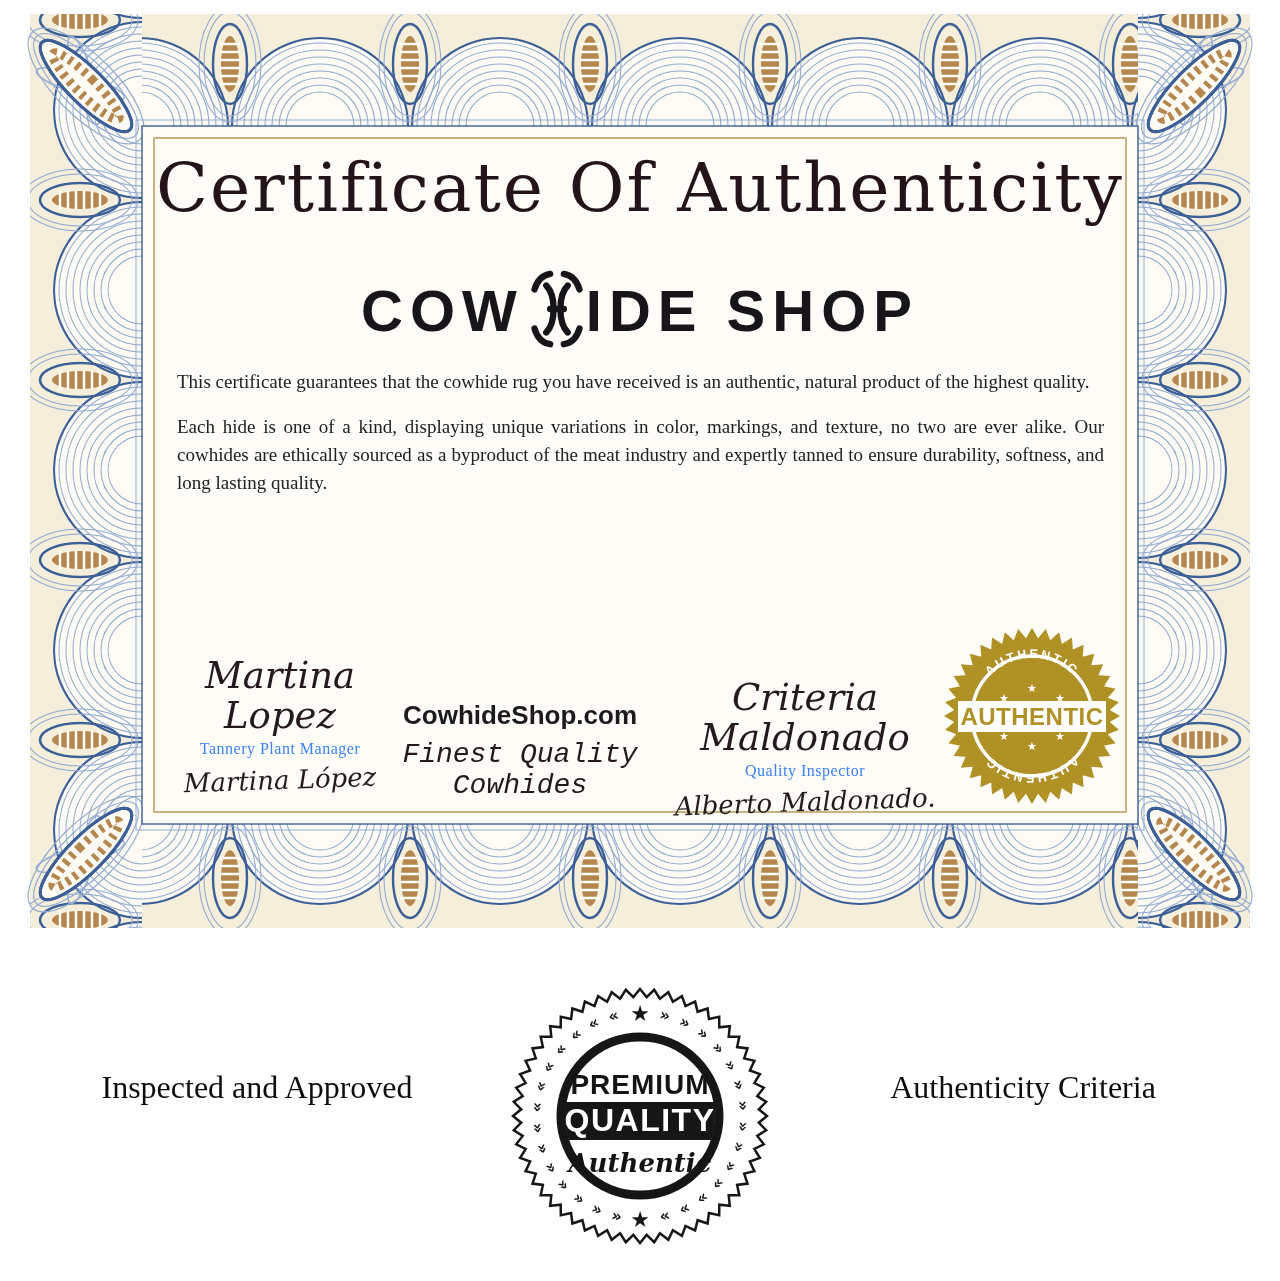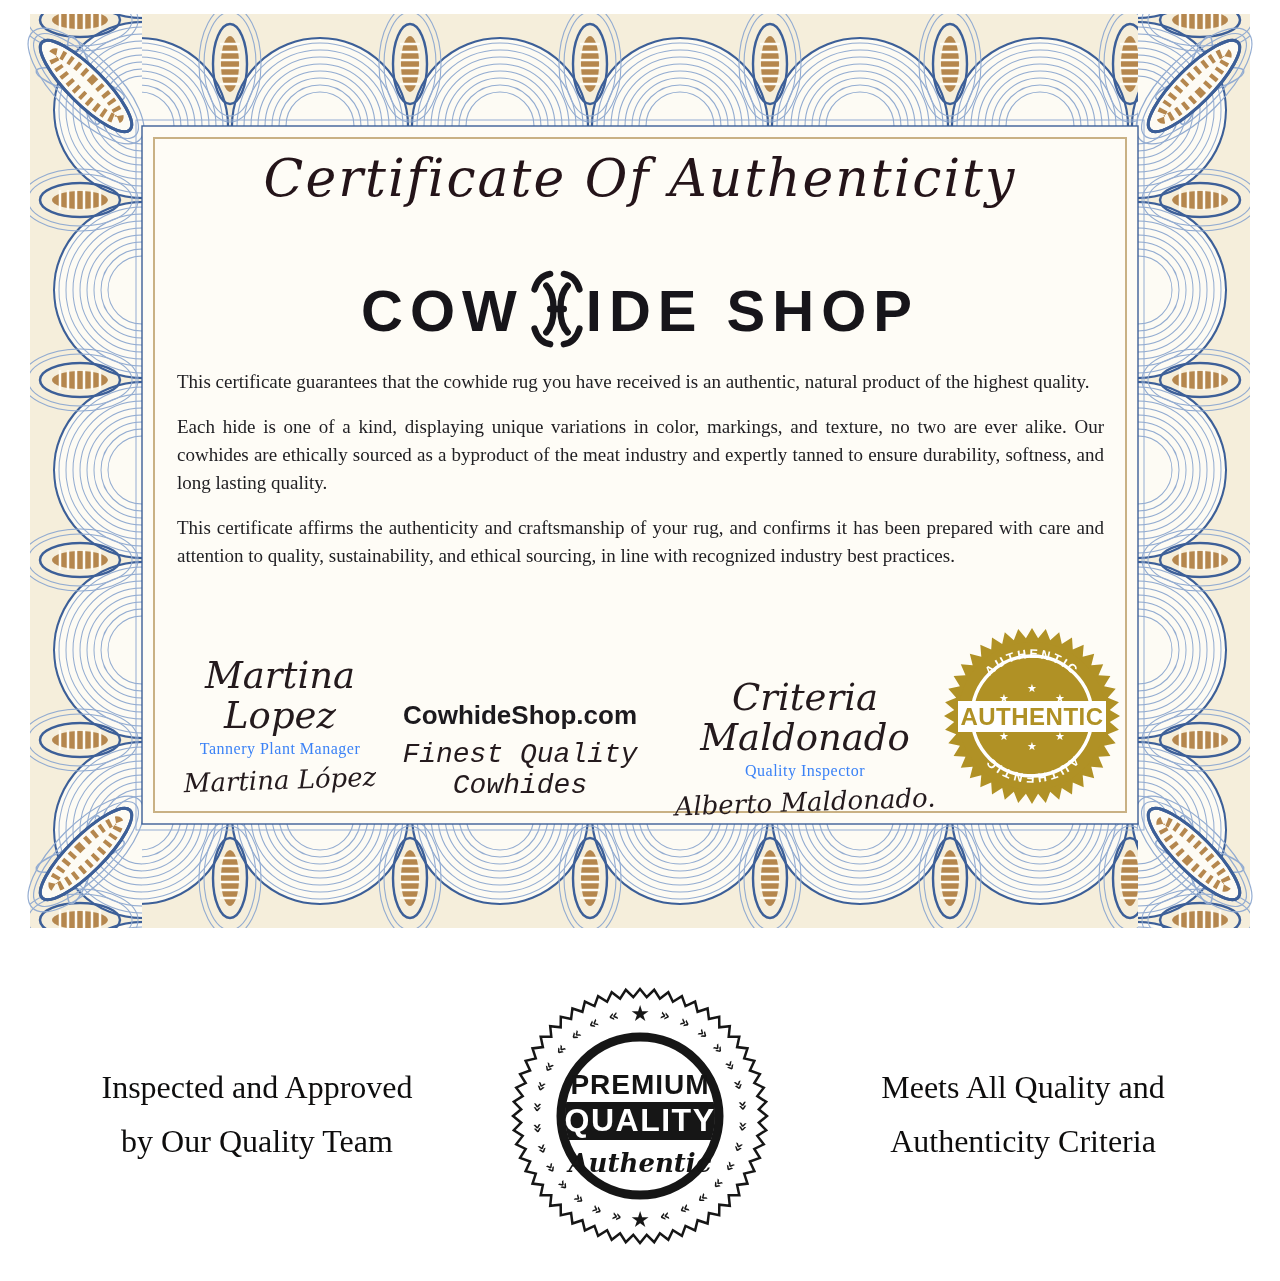--- a/index.html
+++ b/index.html
@@ -14,8 +14,8 @@
 
   .cert-title{
     left:0;top:148px;width:1280px;text-align:center;
-    font-family:"DejaVu Serif",serif;font-style:italic;
-    font-size:52px;letter-spacing:2px;color:#241419;
+    font-family:"DejaVu Serif",serif;
+    font-size:68px;letter-spacing:2px;color:#241419;
   }
   .brand-row{
     left:0;top:268px;width:1280px;display:flex;justify-content:center;align-items:center;

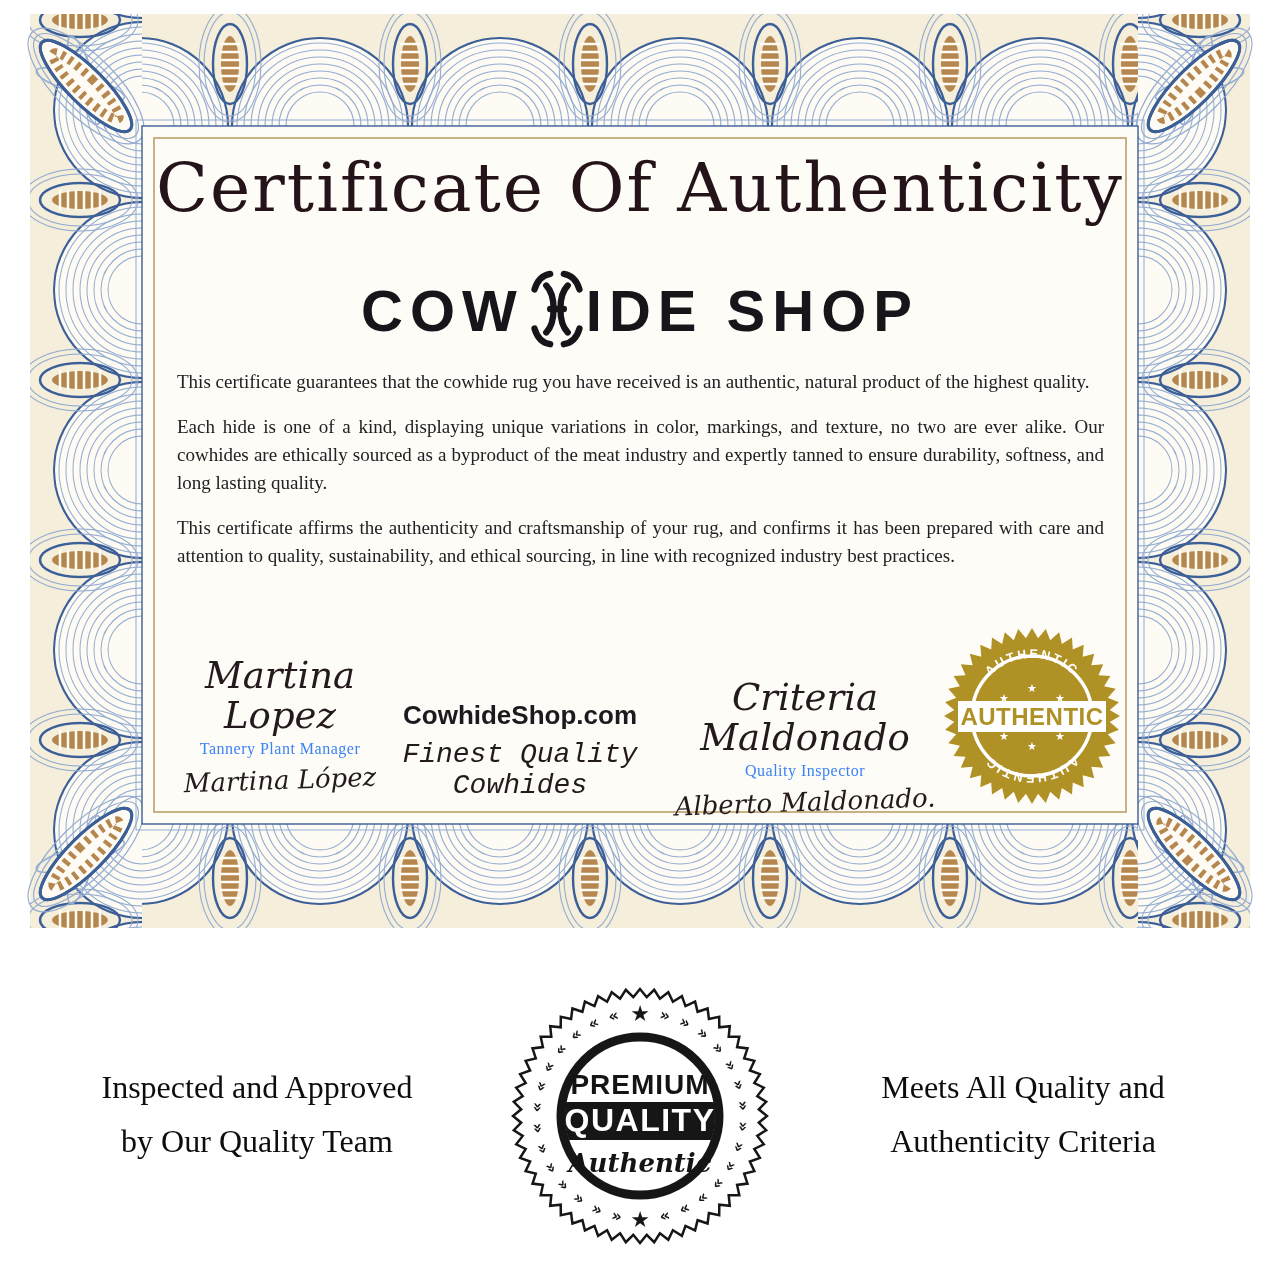--- a/index.html
+++ b/index.html
@@ -167,7 +167,6 @@
 <div class="abs cert-body">
   <p>This certificate guarantees that the cowhide rug you have received is an authentic, natural product of the highest quality.</p>
   <p>Each hide is one of a kind, displaying unique variations in color, markings, and texture, no two are ever alike. Our cowhides are ethically sourced as a byproduct of the meat industry and expertly tanned to ensure durability, softness, and long lasting quality.</p>
-  <p>This certificate affirms the authenticity and craftsmanship of your rug, and confirms it has been prepared with care and attention to quality, sustainability, and ethical sourcing, in line with recognized industry best practices.</p>
 </div>
 
 <div id="sig-left" class="abs sig-block">

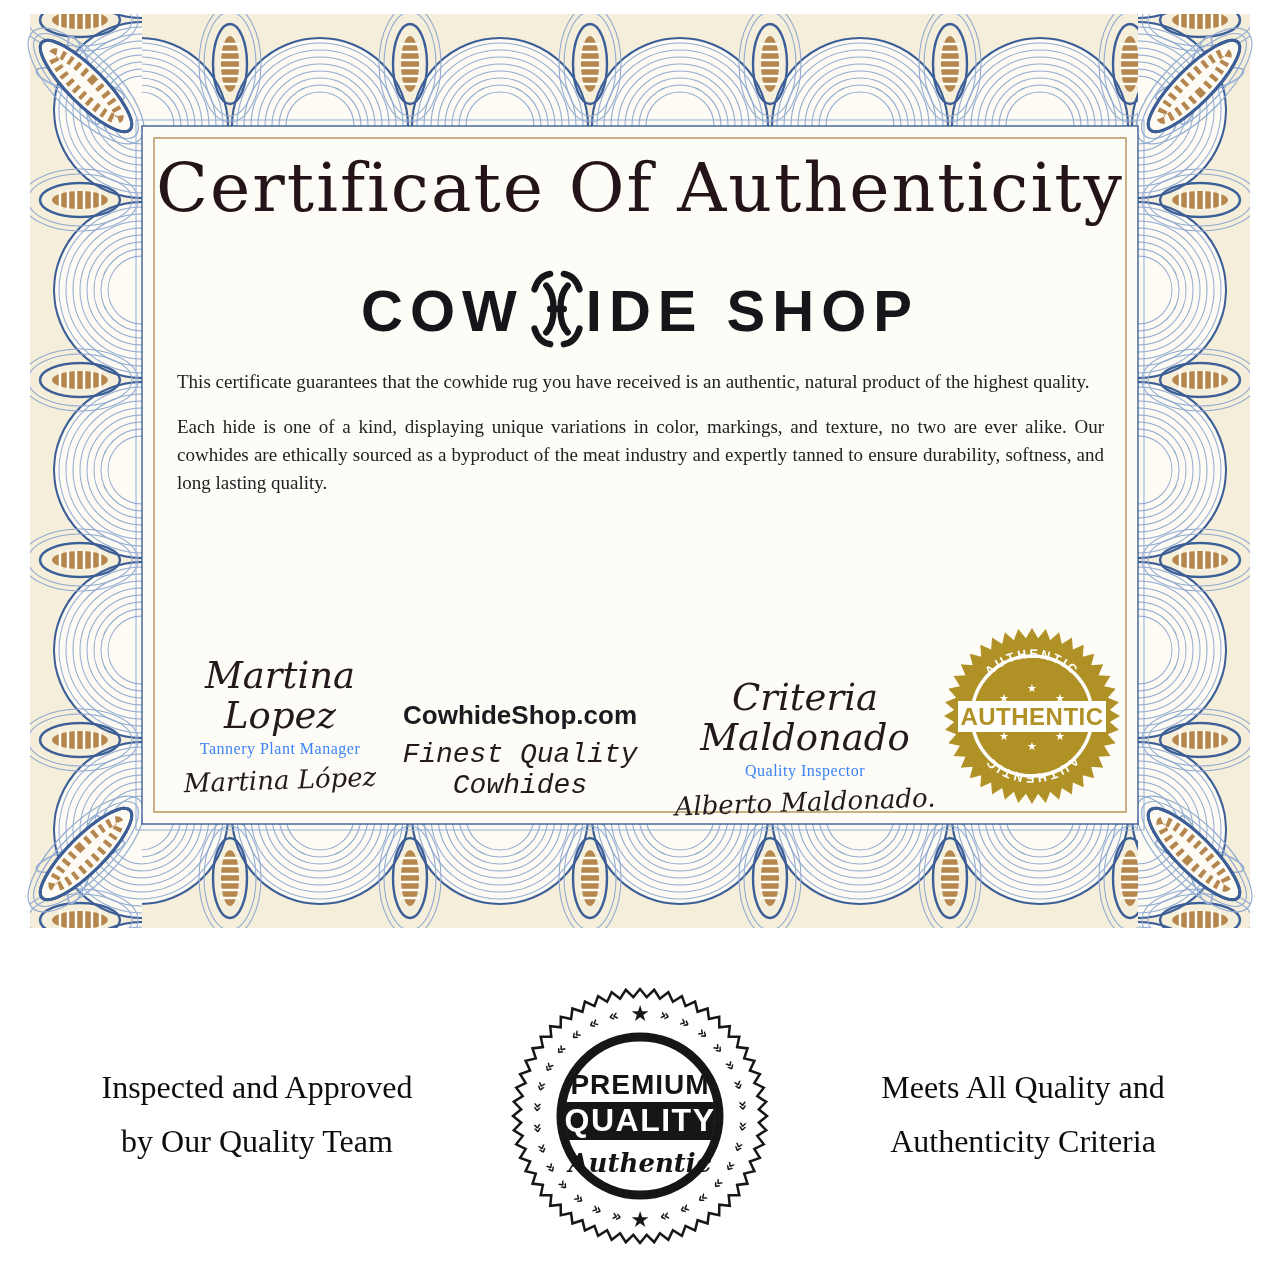--- a/index.html
+++ b/index.html
@@ -258,7 +258,6 @@
 </svg>
 
 <div id="foot-right" class="abs foot-text">
-  <div>Meets All Quality and</div>
   <div>Authenticity Criteria</div>
 </div>
 

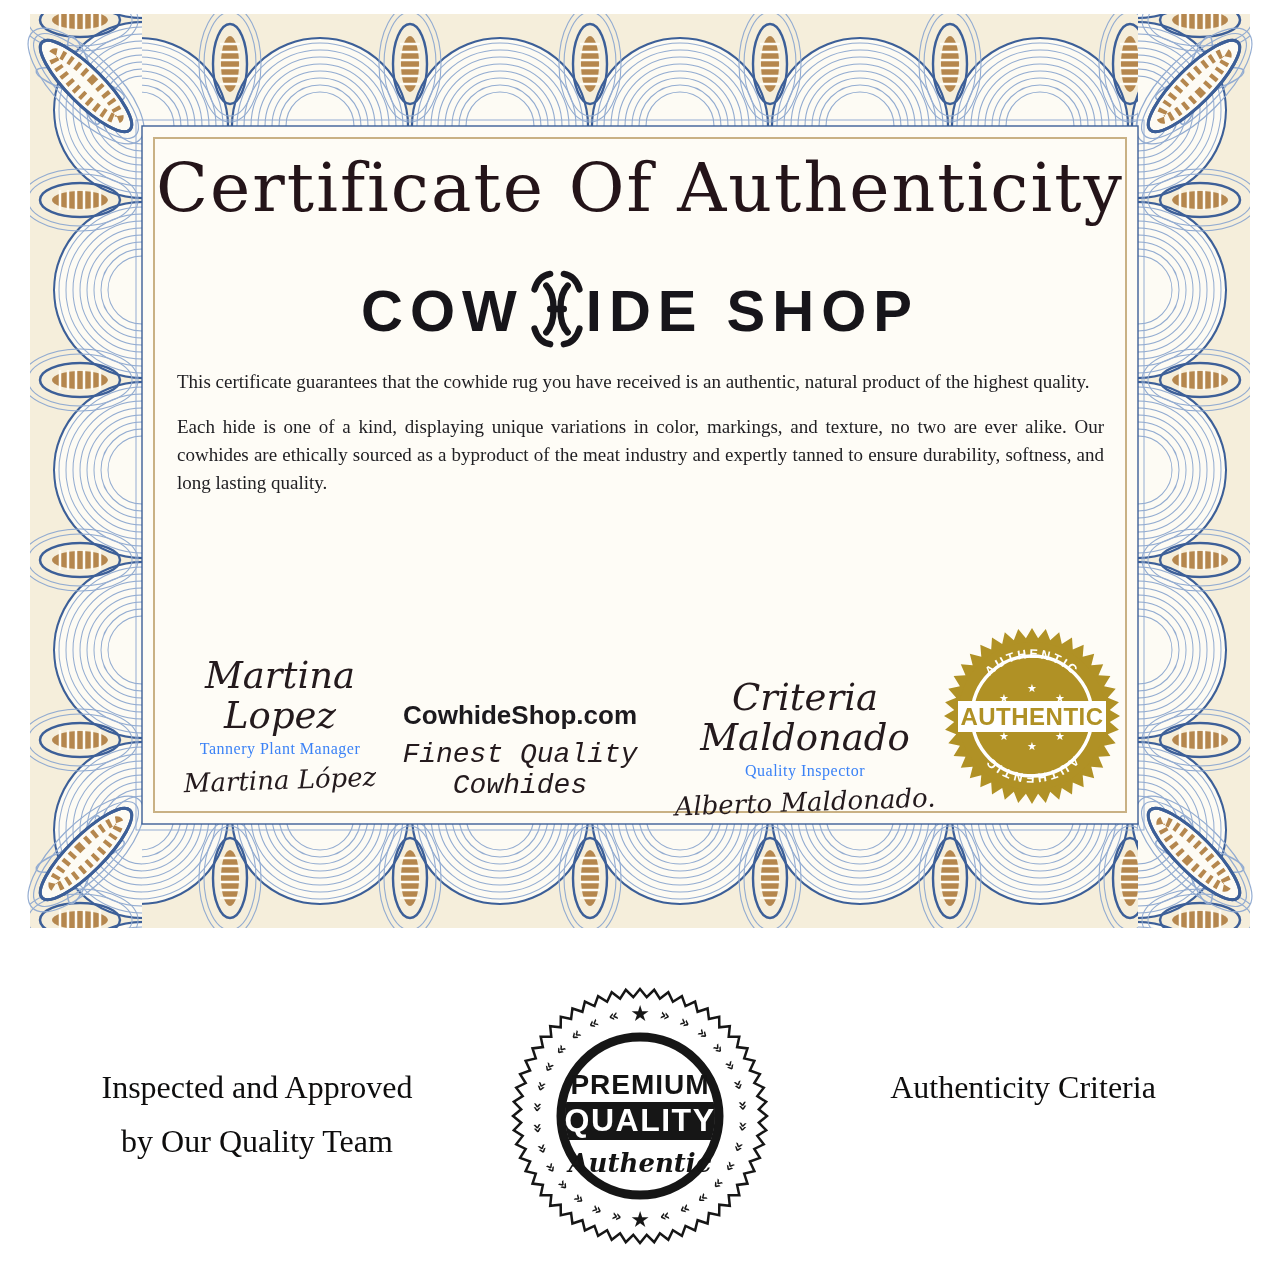--- a/index.html
+++ b/index.html
@@ -208,7 +208,6 @@
 
 <div id="foot-left" class="abs foot-text">
   <div>Inspected and Approved</div>
-  <div>by Our Quality Team</div>
 </div>
 
 <svg id="quality-badge" class="abs" viewBox="0 0 268 268" aria-hidden="true">

